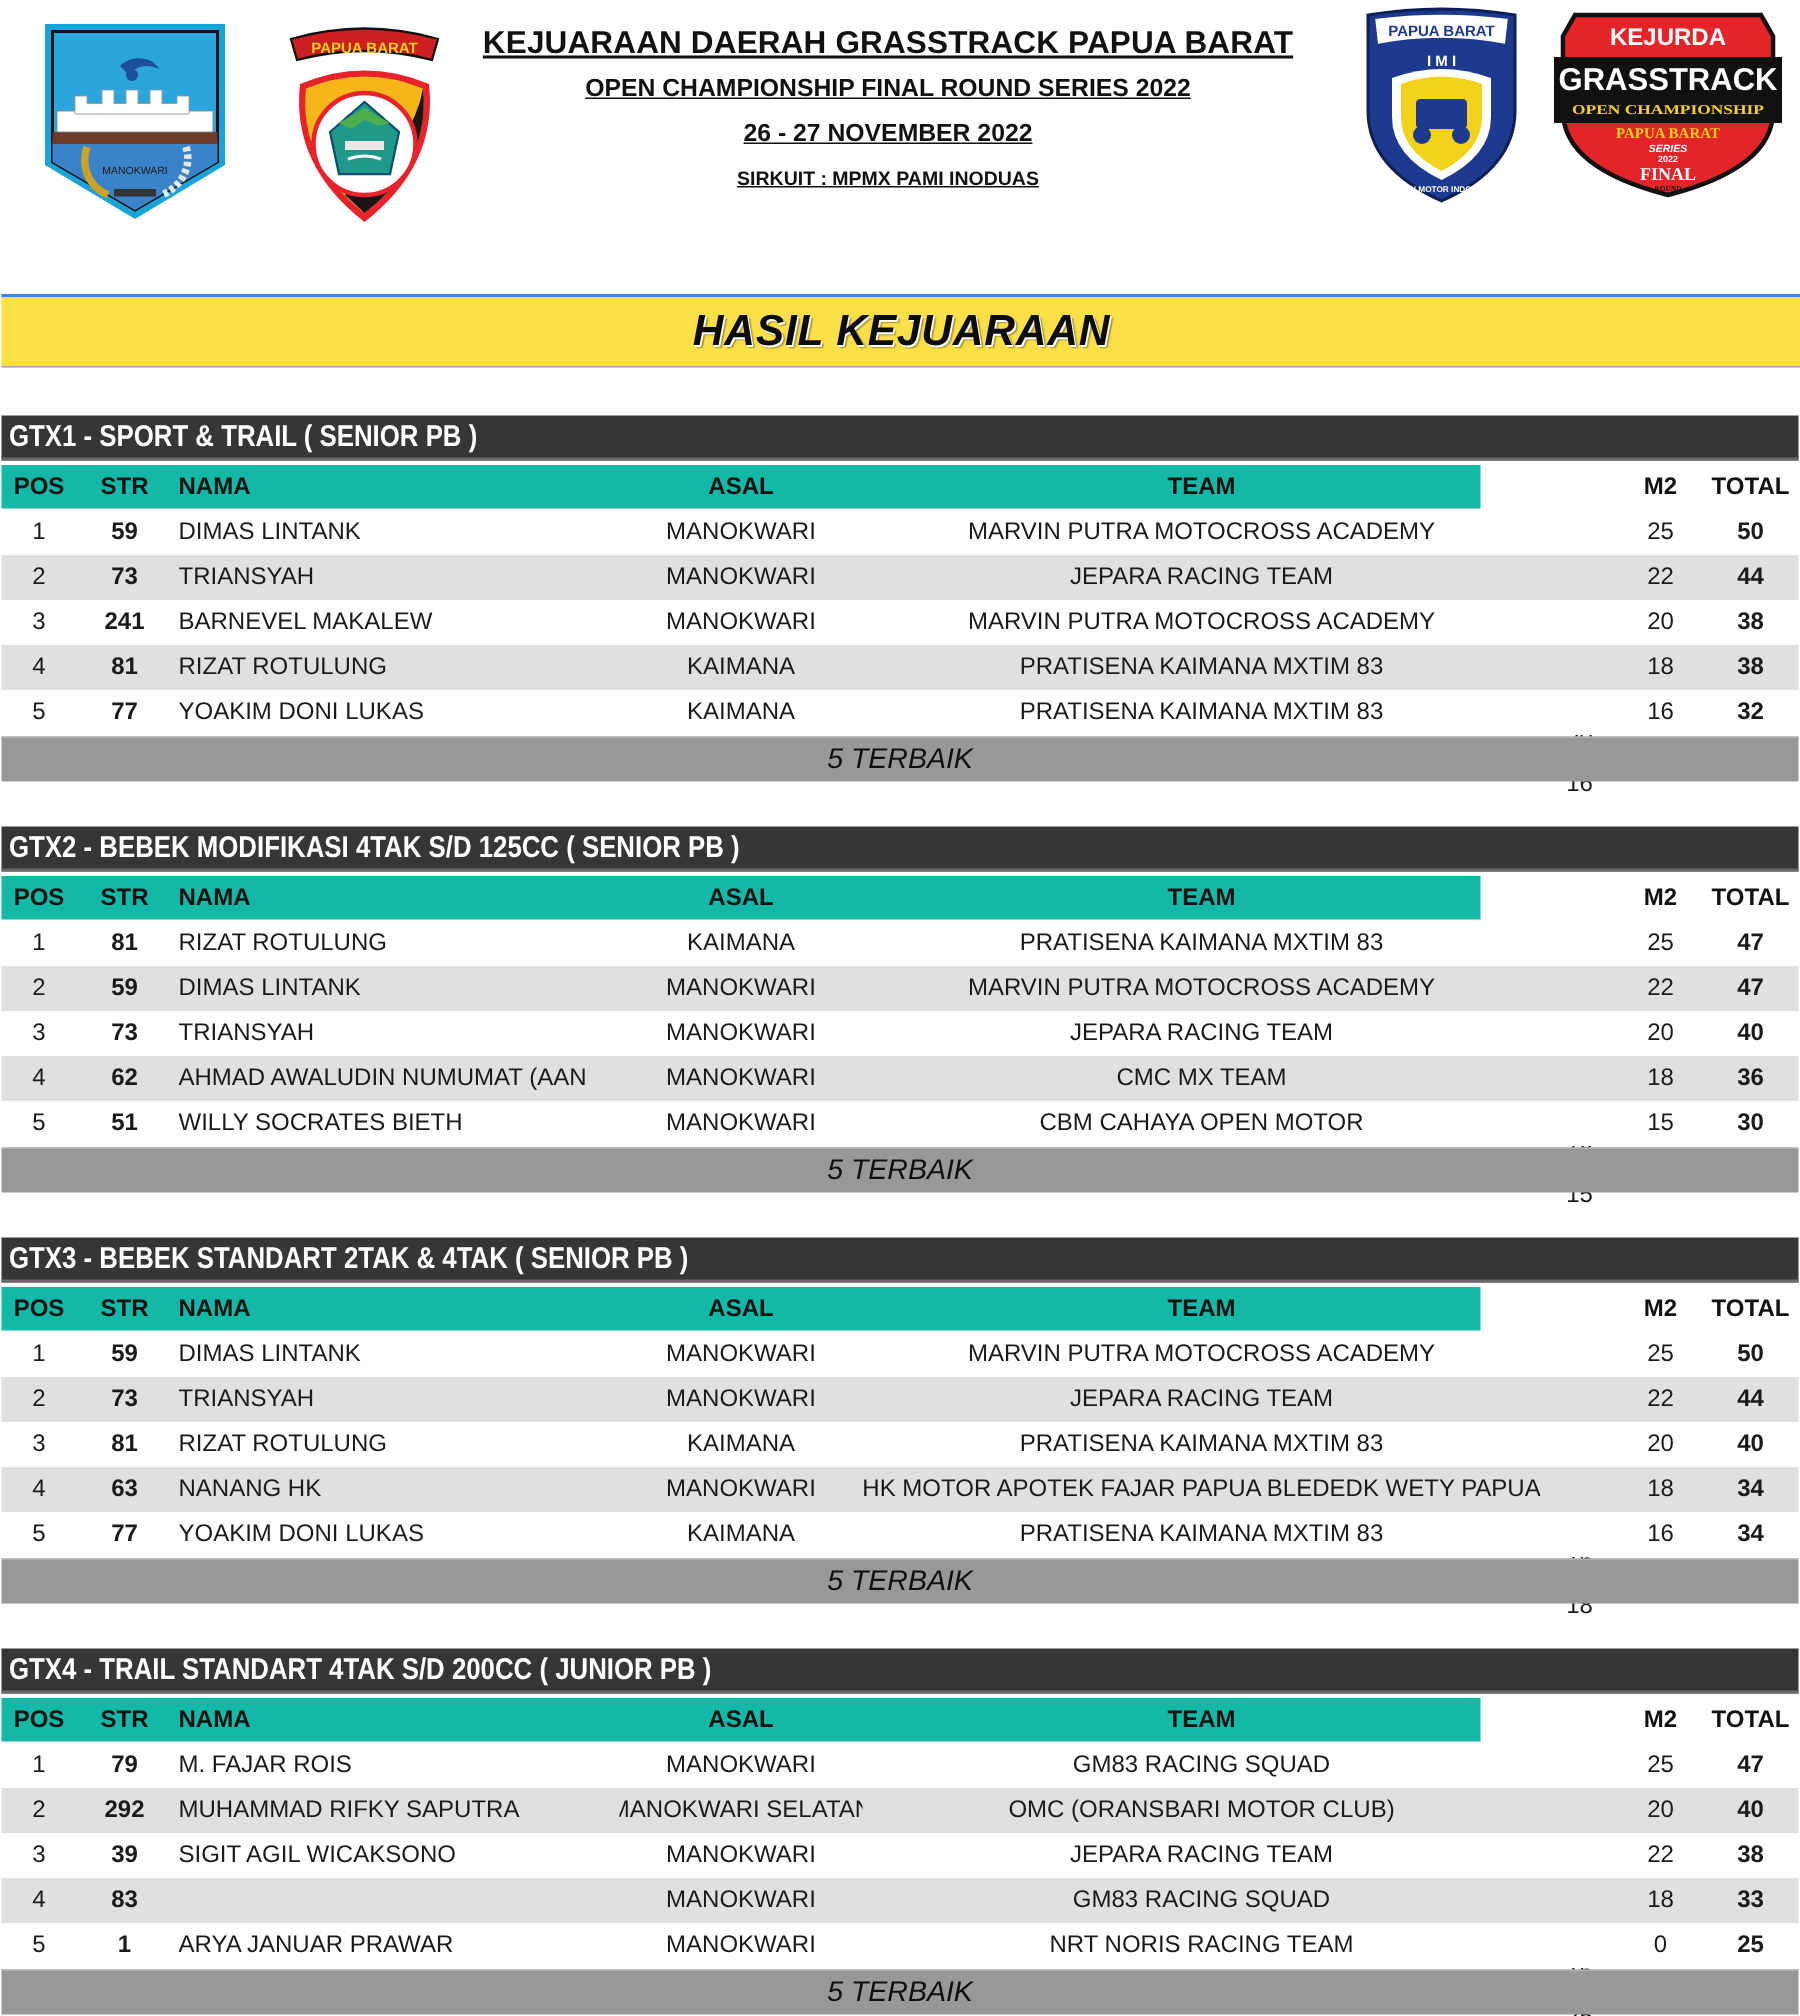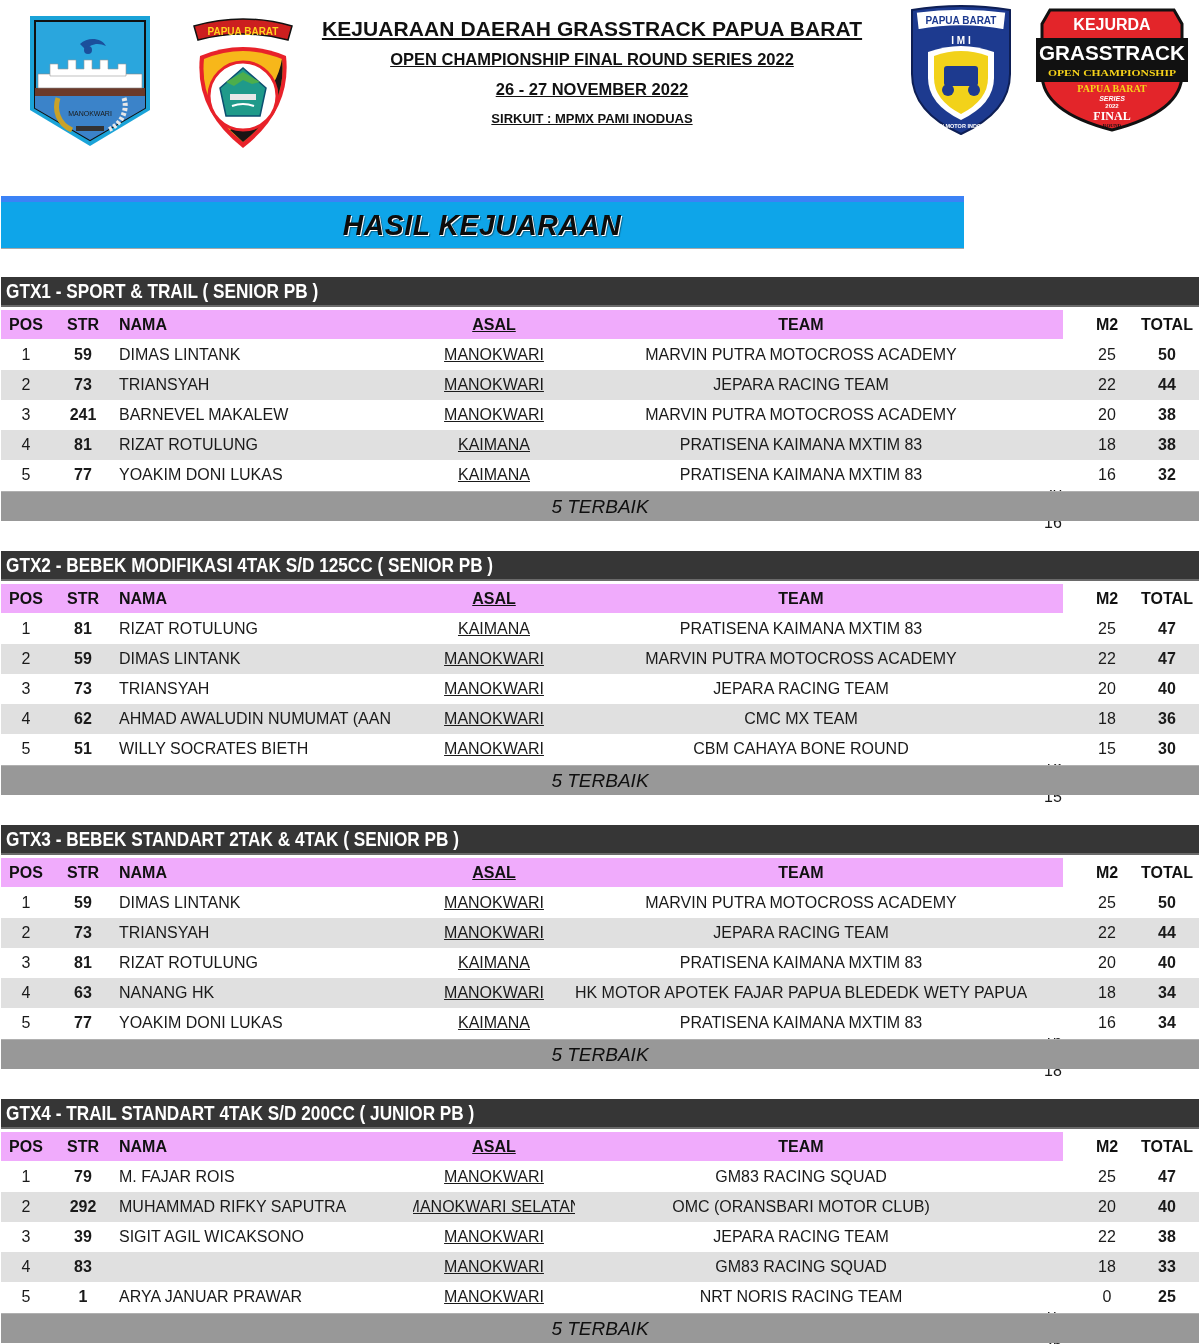--- a/index.html
+++ b/index.html
@@ -19,7 +19,7 @@
   .title-block .t3 { font-size: 16.5px; line-height: 30px; }
   .title-block .t4 { font-size: 13px; line-height: 30px; }
 
-  .banner { position: absolute; left: 1px; top: 196px; width: 963px; height: 46px; background: #0ea5e9; border-top: 6px solid #3b82f6; border-bottom: 1px solid #a8a8a8; display: flex; align-items: center; justify-content: center; }
+  .banner { position: absolute; left: 1px; top: 196px; width: 1200px; height: 46px; background: #fde047; border-top: 2px solid #3b82f6; border-bottom: 1px solid #a8a8a8; display: flex; align-items: center; justify-content: center; }
   .banner span { font-family: "Liberation Sans", sans-serif; font-weight: bold; font-style: italic; font-size: 29px; color: #0c0c0c; letter-spacing: 0.5px; text-shadow: 1px 1px 0 #ffffff, 2px 2px 1px rgba(0,0,0,0.35); transform: scaleX(0.98); }
 
   .section { position: absolute; left: 0; width: 1200px; }

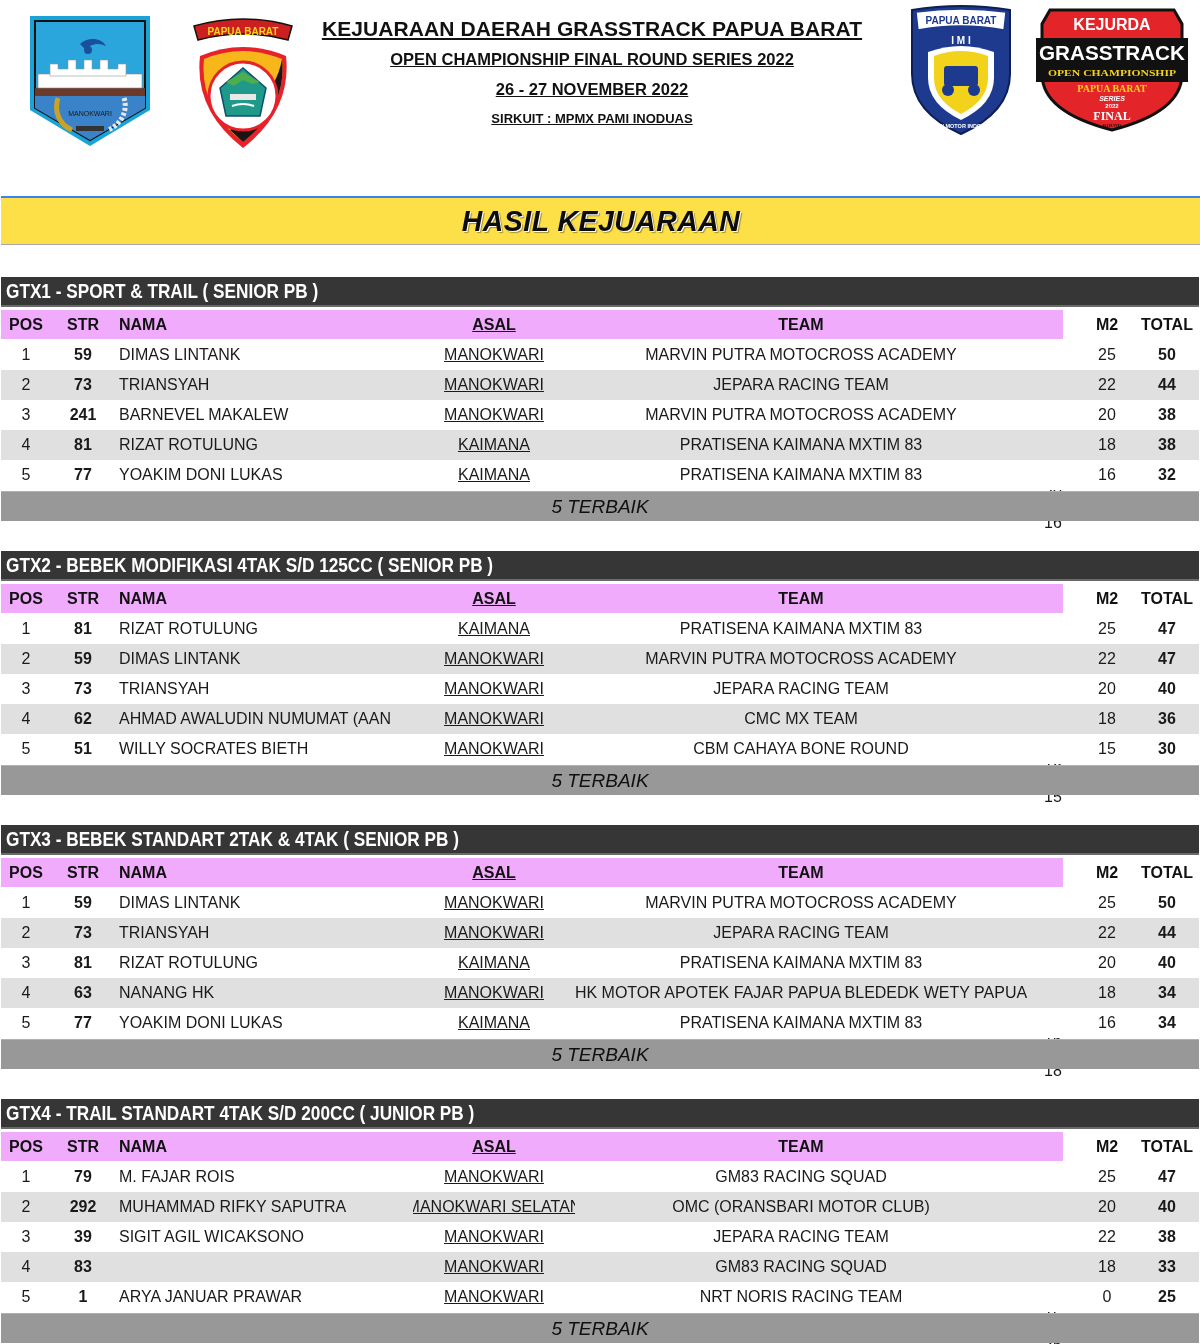--- a/index.html
+++ b/index.html
@@ -26,7 +26,7 @@
   .cat-bar { position: absolute; left: 1px; top: 0; width: 1198px; height: 28px; background: #363636; border-bottom: 2px solid #6a6a6a; }
   .cat-bar span { position: absolute; left: 5px; top: 1px; font-family: "Liberation Sans", sans-serif; font-weight: bold; font-size: 20px; line-height: 26px; color: #ffffff; transform: scaleX(0.86); transform-origin: left center; white-space: nowrap; }
 
-  .hdr-row { position: absolute; left: 1px; top: 33px; width: 1062px; height: 29px; background: #f0abfc; }
+  .hdr-row { position: absolute; left: 1px; top: 33px; width: 986px; height: 29px; background: #14b8a6; }
   .row { position: absolute; left: 1px; width: 1198px; height: 30px; }
   .row.alt { background: #e0e0e0; }
   .row.plain { background: #ffffff; }

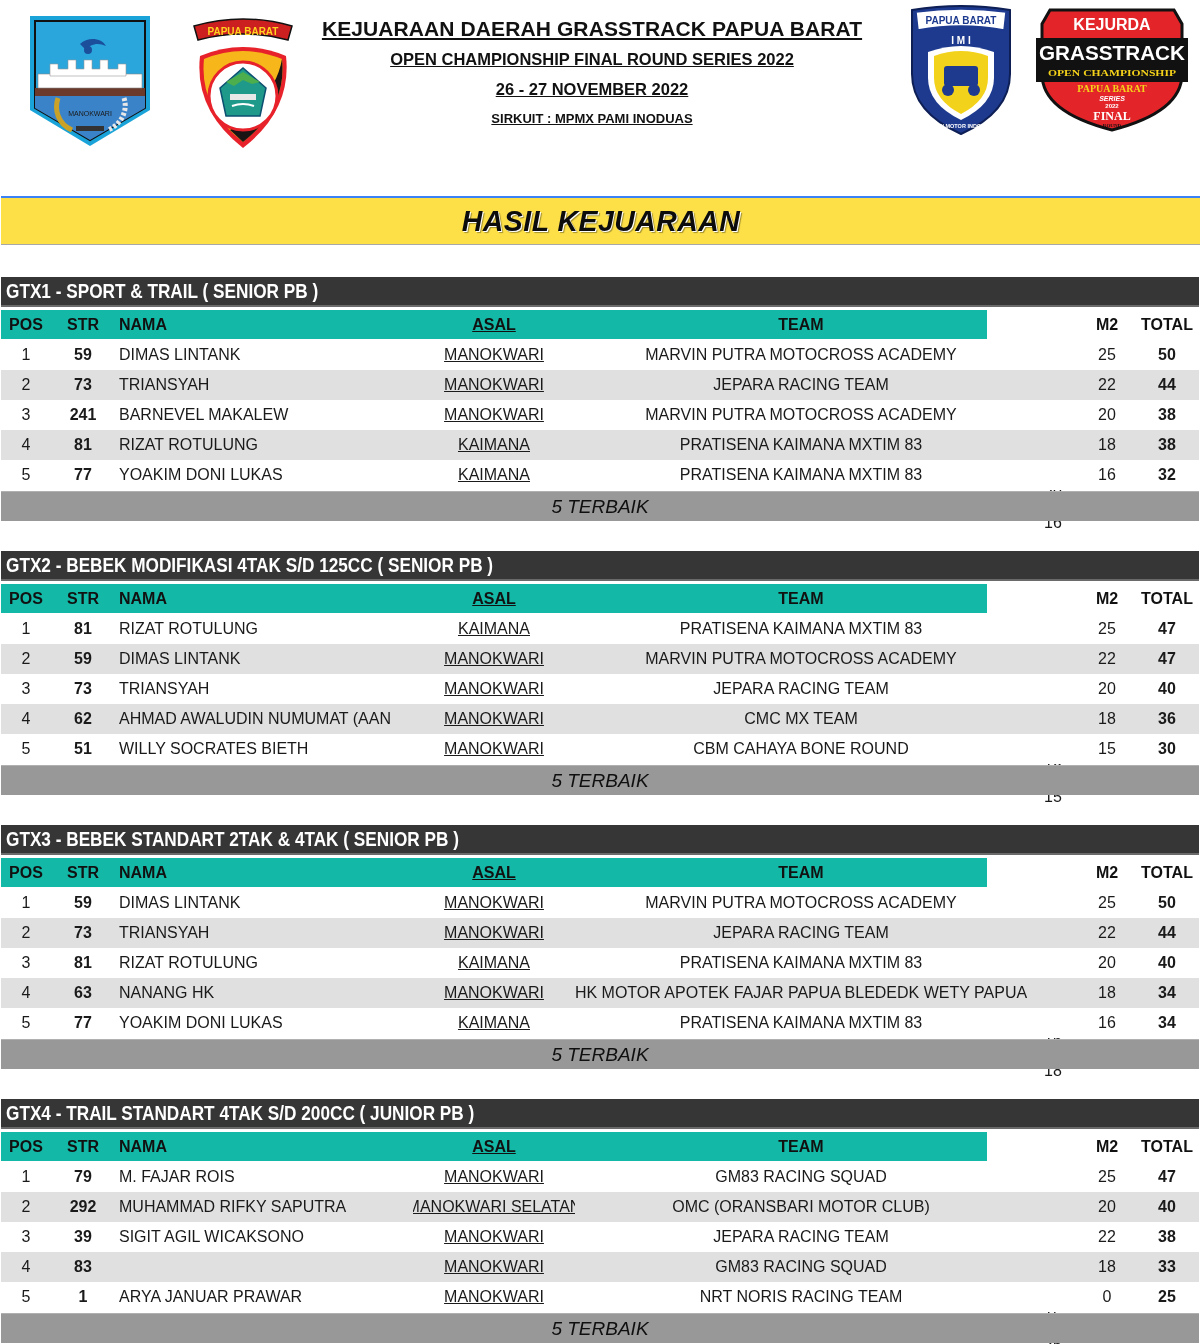--- a/index.html
+++ b/index.html
@@ -36,7 +36,7 @@
   .c-pos { left: 0; width: 50px; justify-content: center; }
   .c-str { left: 58px; width: 48px; justify-content: center; }
   .c-nama { left: 118px; width: 292px; justify-content: flex-start; }
-  .c-asal { left: 412px; width: 162px; justify-content: center; text-decoration: underline; }
+  .c-asal { left: 412px; width: 162px; justify-content: center; }
   .c-team { left: 574px; width: 452px; justify-content: center; }
   .c-m1 { left: 1028px; width: 48px; justify-content: center; margin-top: 48px; }
   .c-m2 { left: 1082px; width: 48px; justify-content: center; }

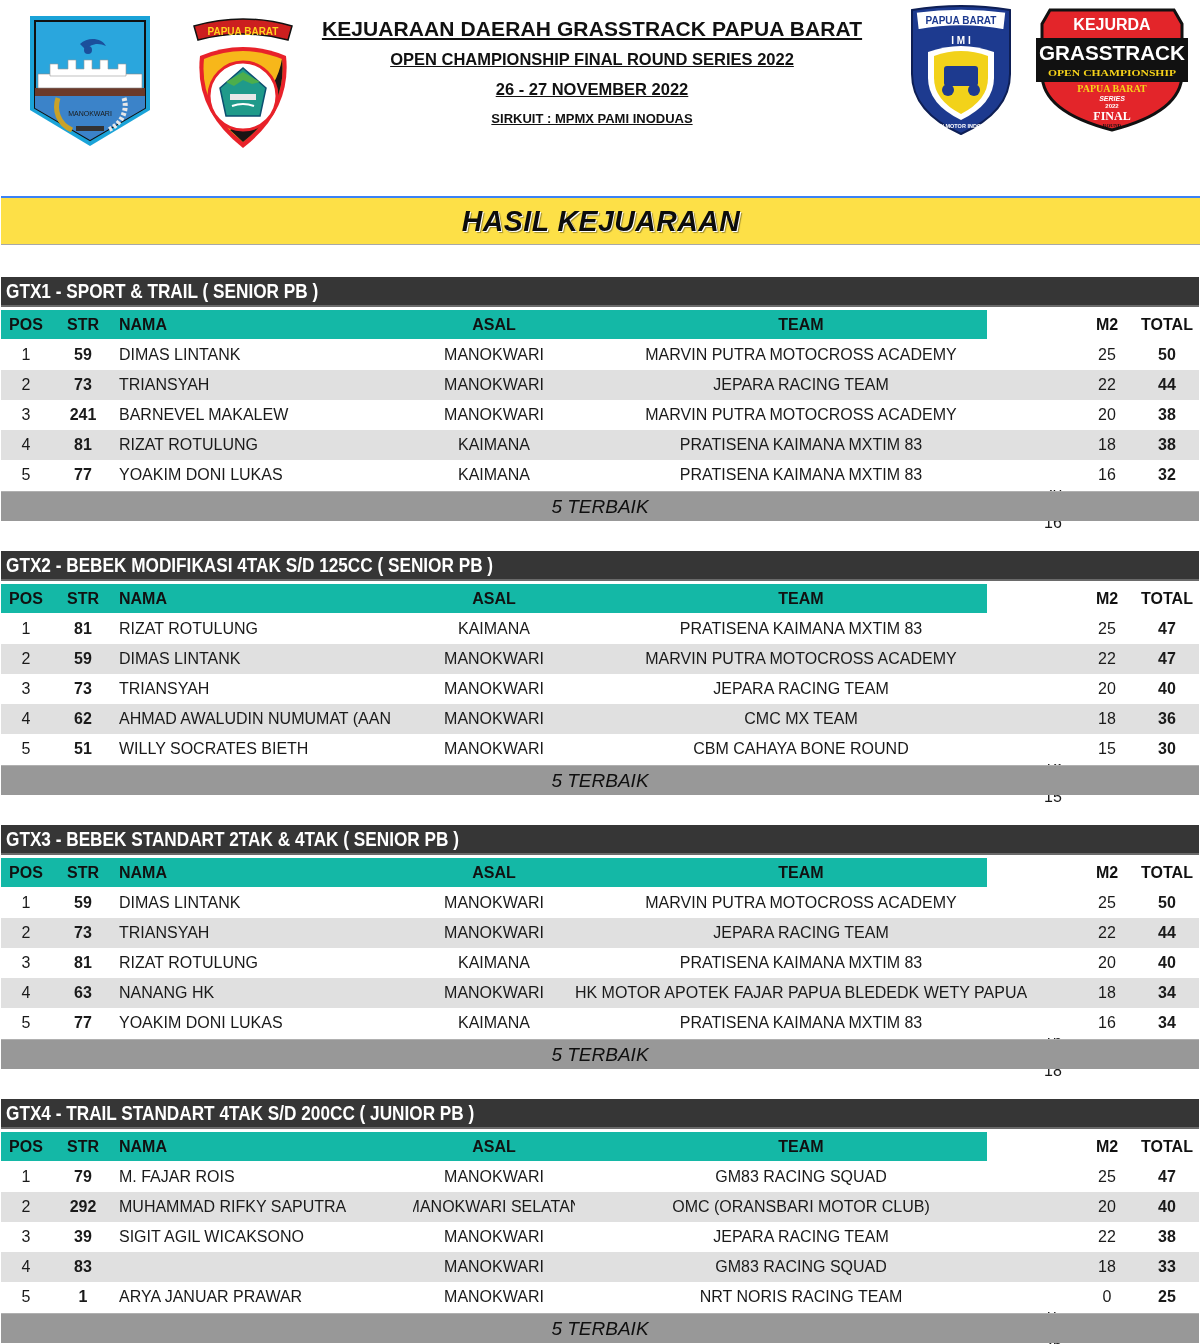--- a/index.html
+++ b/index.html
@@ -266,7 +266,7 @@
     <div class="cell c-str">51</div>
     <div class="cell c-nama">WILLY SOCRATES BIETH</div>
     <div class="cell c-asal">MANOKWARI</div>
-    <div class="cell c-team">CBM CAHAYA BONE ROUND</div>
+    <div class="cell c-team">CBM CAHAYA OPEN MOTOR</div>
     <div class="cell c-m1">15</div>
     <div class="cell c-m2">15</div>
     <div class="cell c-total">30</div>

